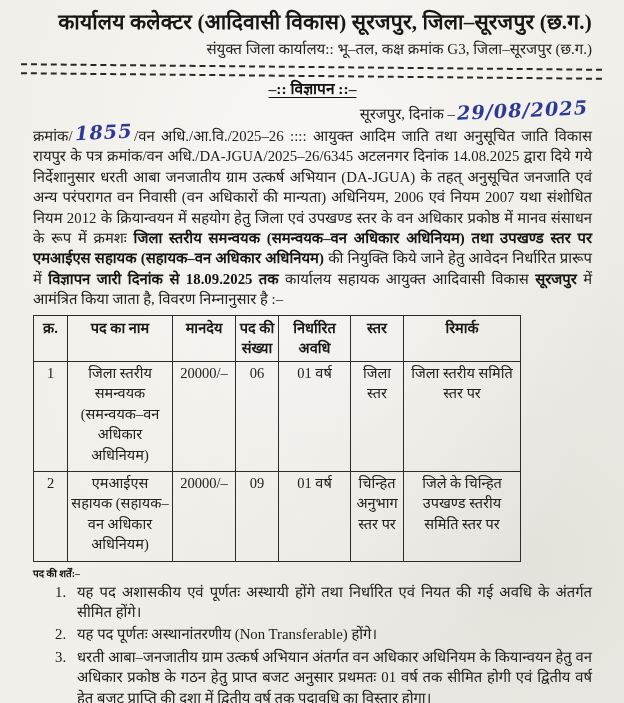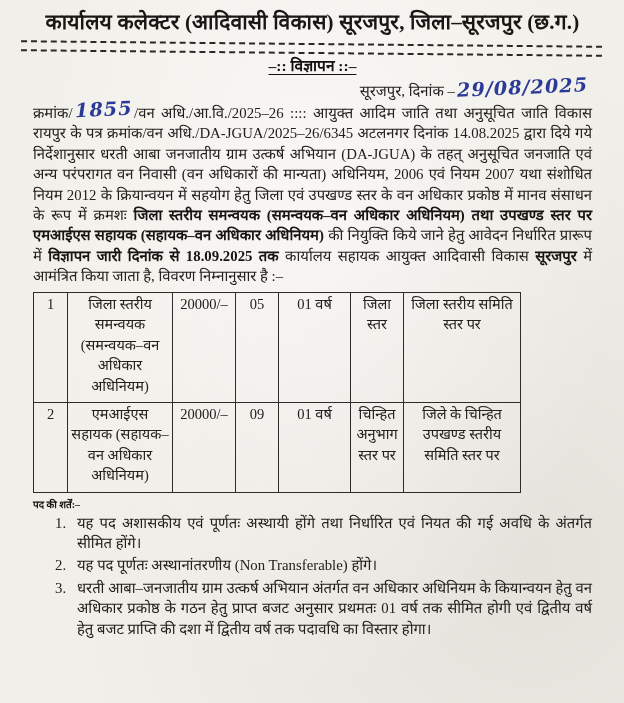--- a/index.html
+++ b/index.html
@@ -18,7 +18,7 @@
       radial-gradient(ellipse at 85% 80%, rgba(190,186,178,.25), rgba(0,0,0,0) 60%),
       #f1efe9;
   }
-  .letterhead{text-align:center;}
+  .letterhead{text-align:right;}
   .office-name{
     font-size:21px;font-weight:700;line-height:1.2;color:#191714;
     letter-spacing:.2px;

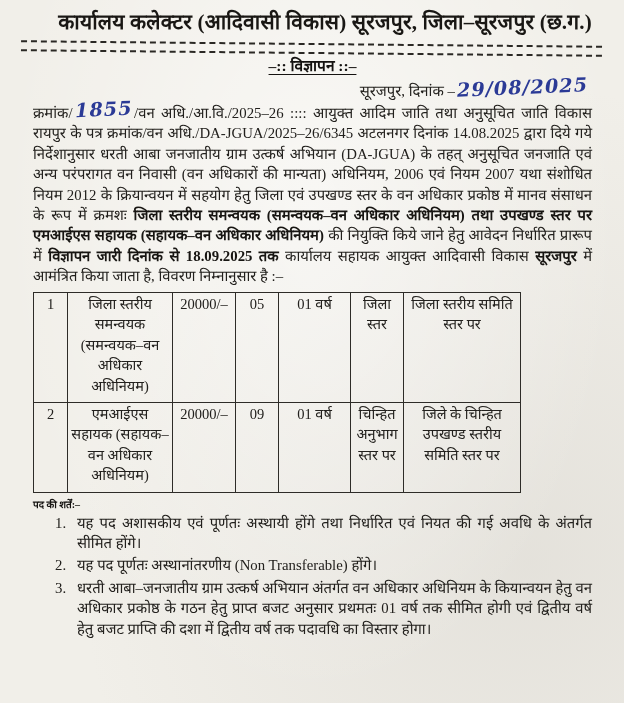--- a/index.html
+++ b/index.html
@@ -81,6 +81,7 @@
 
   <div class="letterhead">
     <div class="office-name">कार्यालय कलेक्टर (आदिवासी विकास) सूरजपुर, जिला–सूरजपुर (छ.ग.)</div>
+    <div class="office-address">संयुक्त जिला कार्यालय:: भू–तल, कक्ष क्रमांक G3, जिला–सूरजपुर (छ.ग.)</div>
   </div>
 
   <div class="sep"></div>

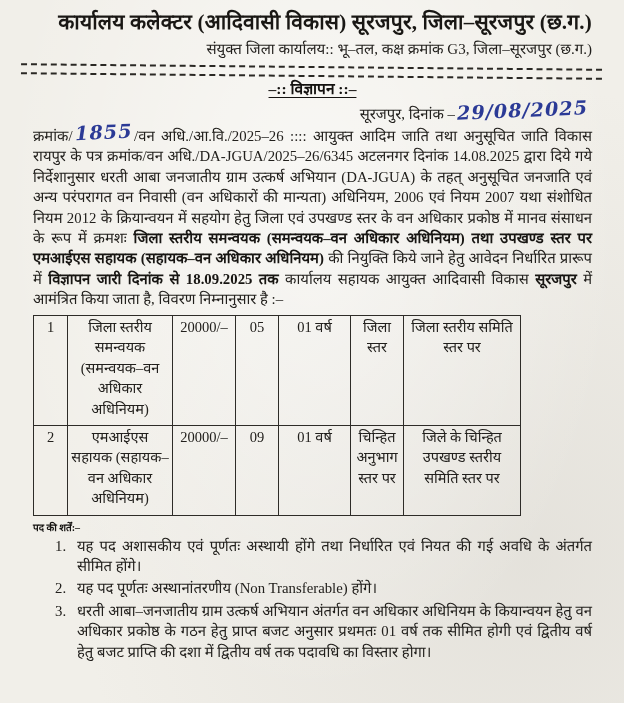--- a/index.html
+++ b/index.html
@@ -105,6 +105,15 @@
         <col style="width:117px">
     </colgroup>
     <tbody>
+        <tr class="hdr">
+      <th>क्र.</th>
+      <th>पद का नाम</th>
+      <th>मानदेय</th>
+      <th>पद की संख्या</th>
+      <th>निर्धारित अवधि</th>
+      <th>स्तर</th>
+      <th>रिमार्क</th>
+    </tr>
     <tr class="row-1">
       <td>1</td>
       <td>जिला स्तरीय समन्वयक (समन्वयक–वन अधिकार अधिनियम)</td>

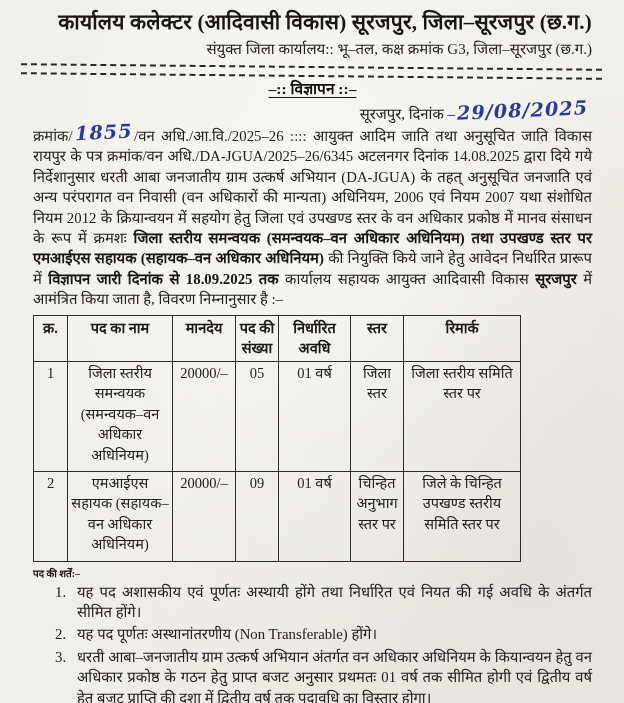--- a/index.html
+++ b/index.html
@@ -118,7 +118,7 @@
       <td>1</td>
       <td>जिला स्तरीय समन्वयक (समन्वयक–वन अधिकार अधिनियम)</td>
       <td>20000/–</td>
-      <td>05</td>
+      <td>06</td>
       <td>01 वर्ष</td>
       <td>जिला स्तर</td>
       <td>जिला स्तरीय समिति स्तर पर</td>

